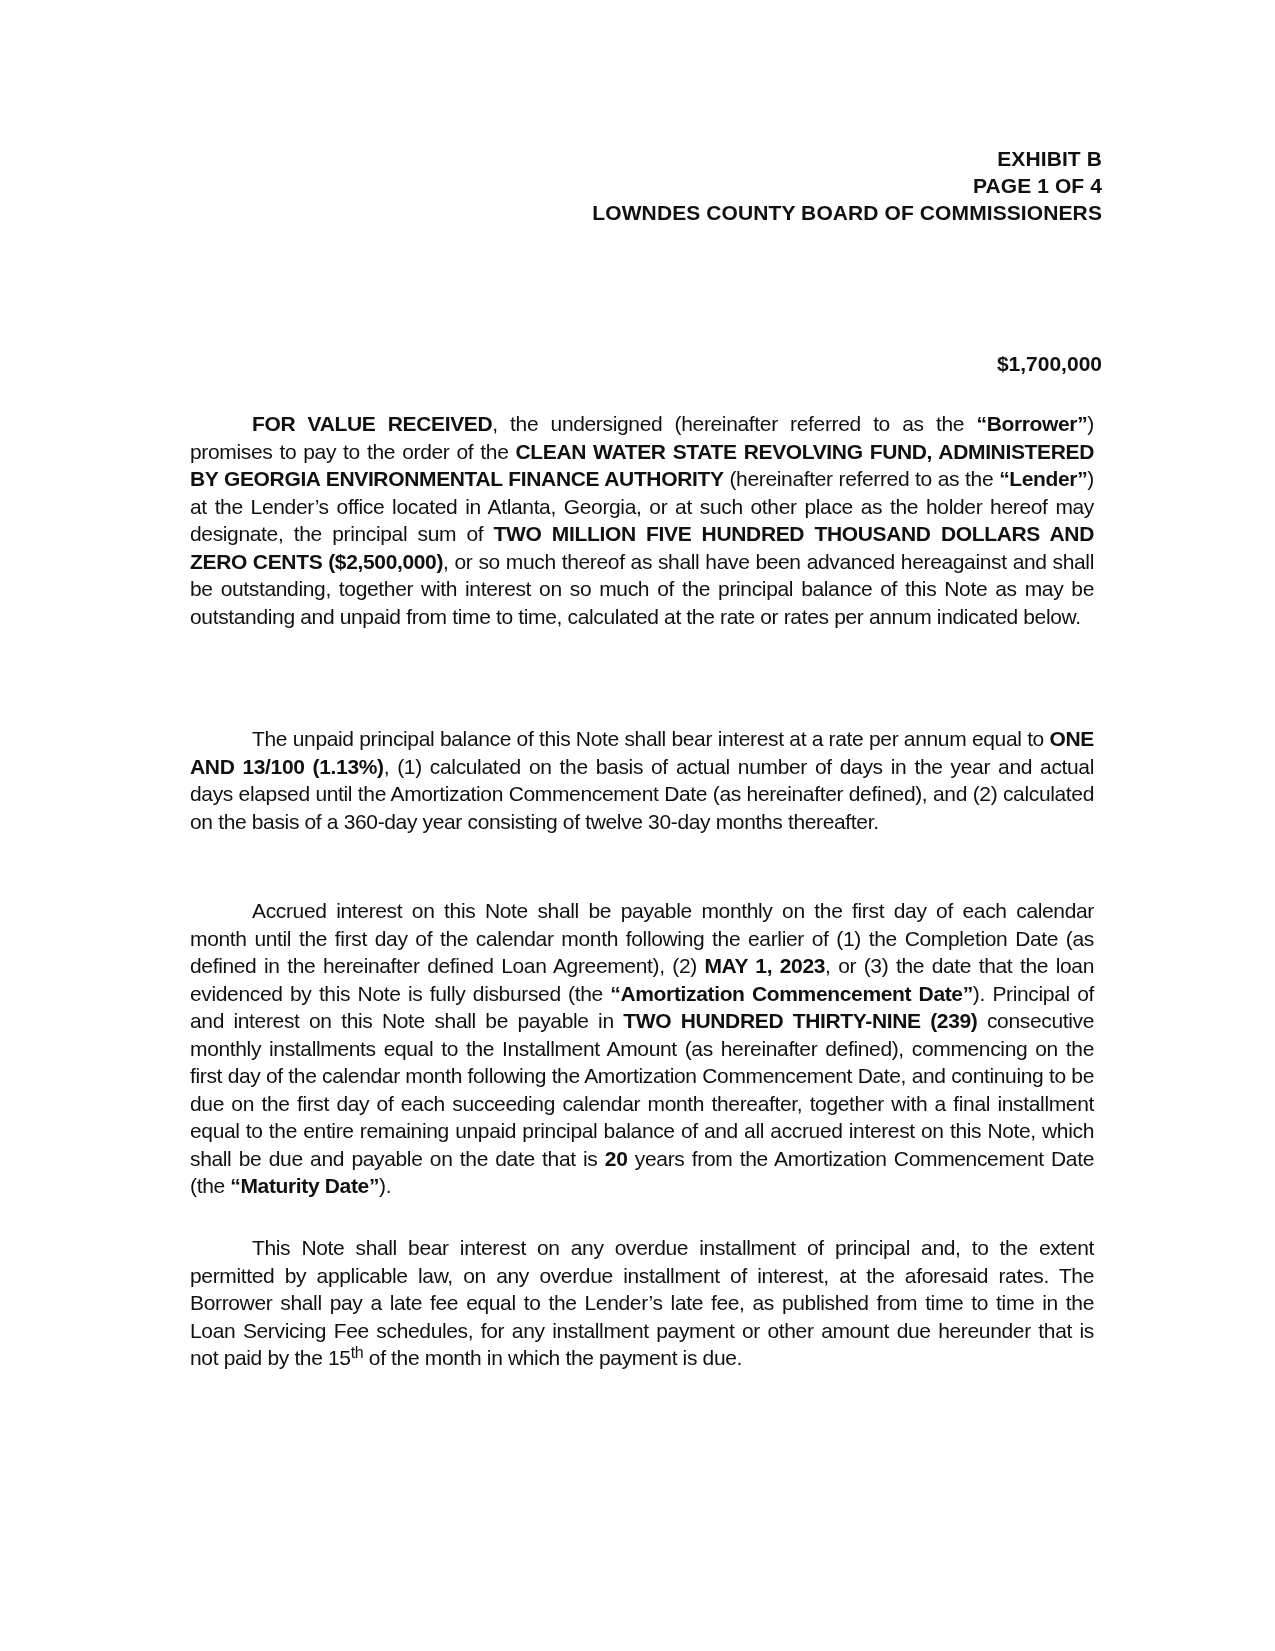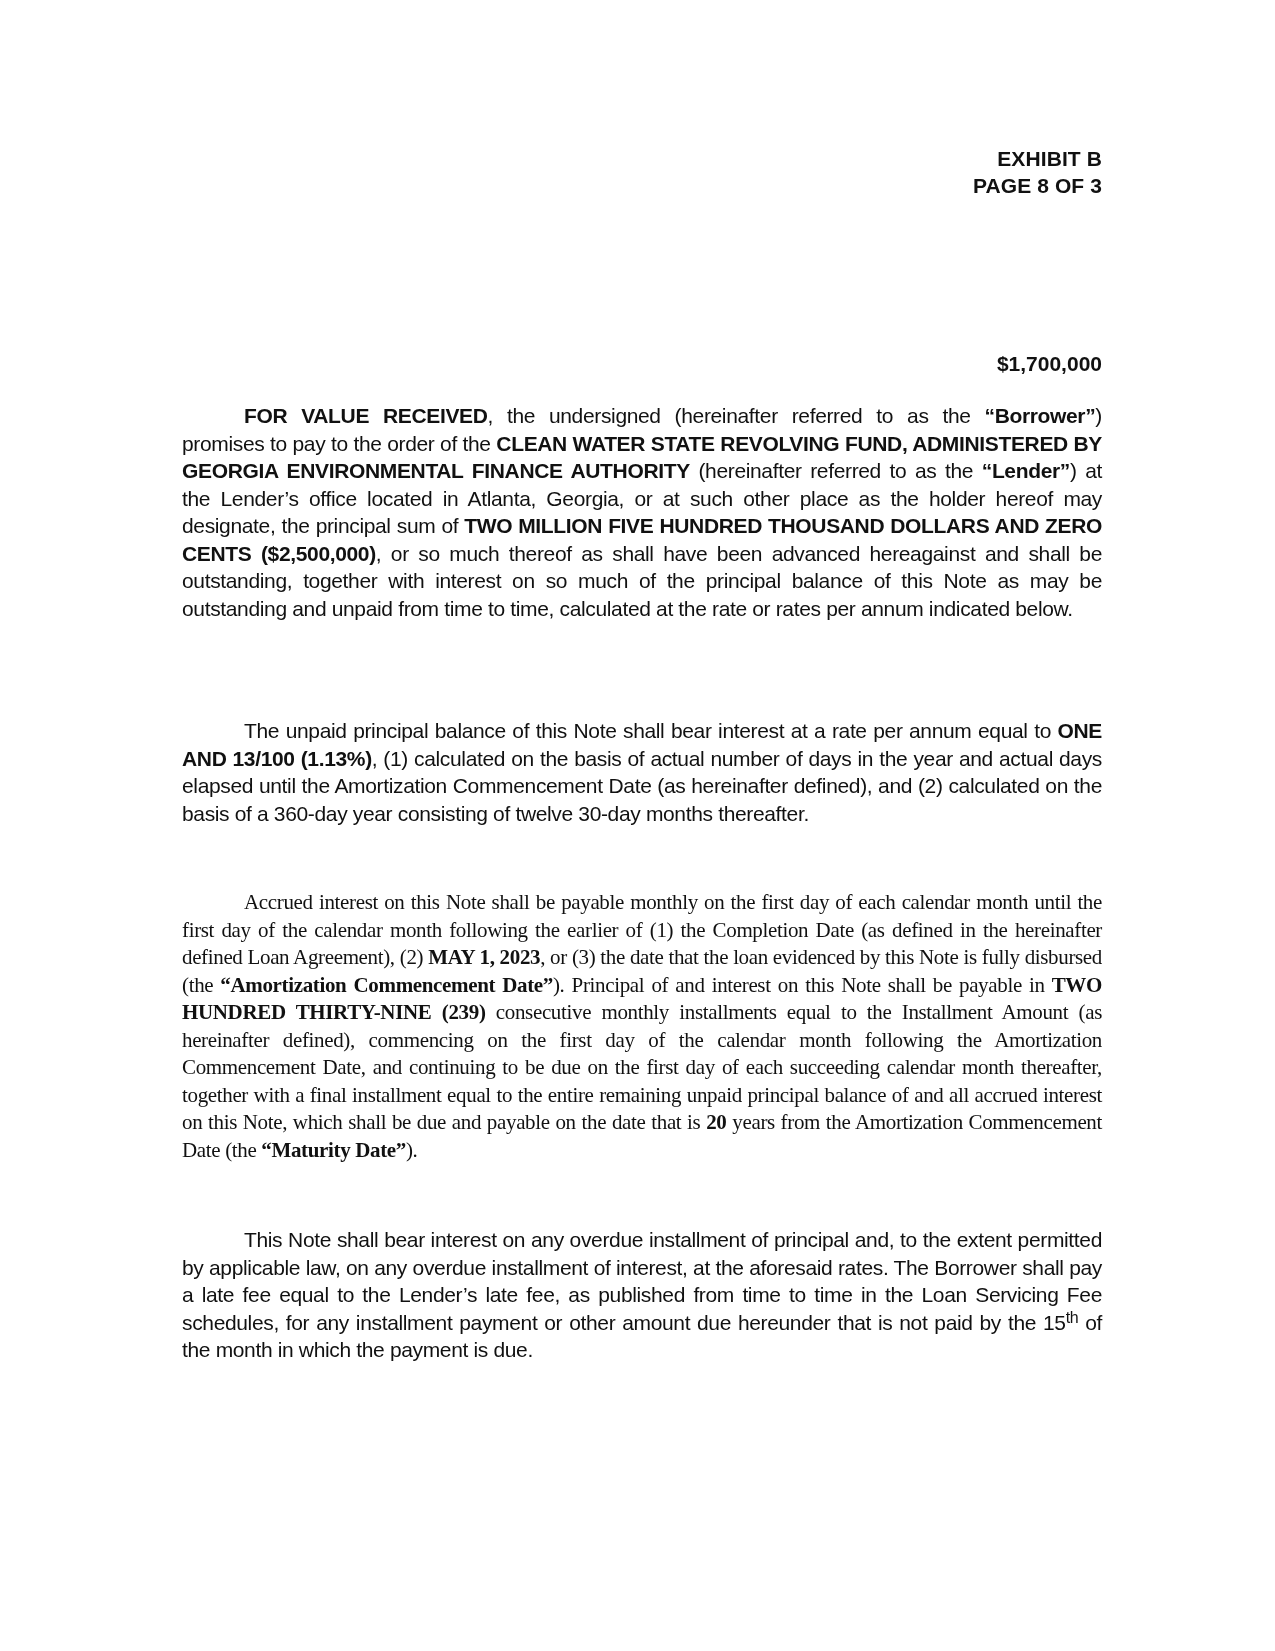--- a/index.html
+++ b/index.html
@@ -82,7 +82,7 @@
 
   <div class="header-block">
     <div>EXHIBIT B</div>
-    <div>PAGE 8 OF 3</div>
+    <div>PAGE 1 OF 4</div>
   </div>
 
 

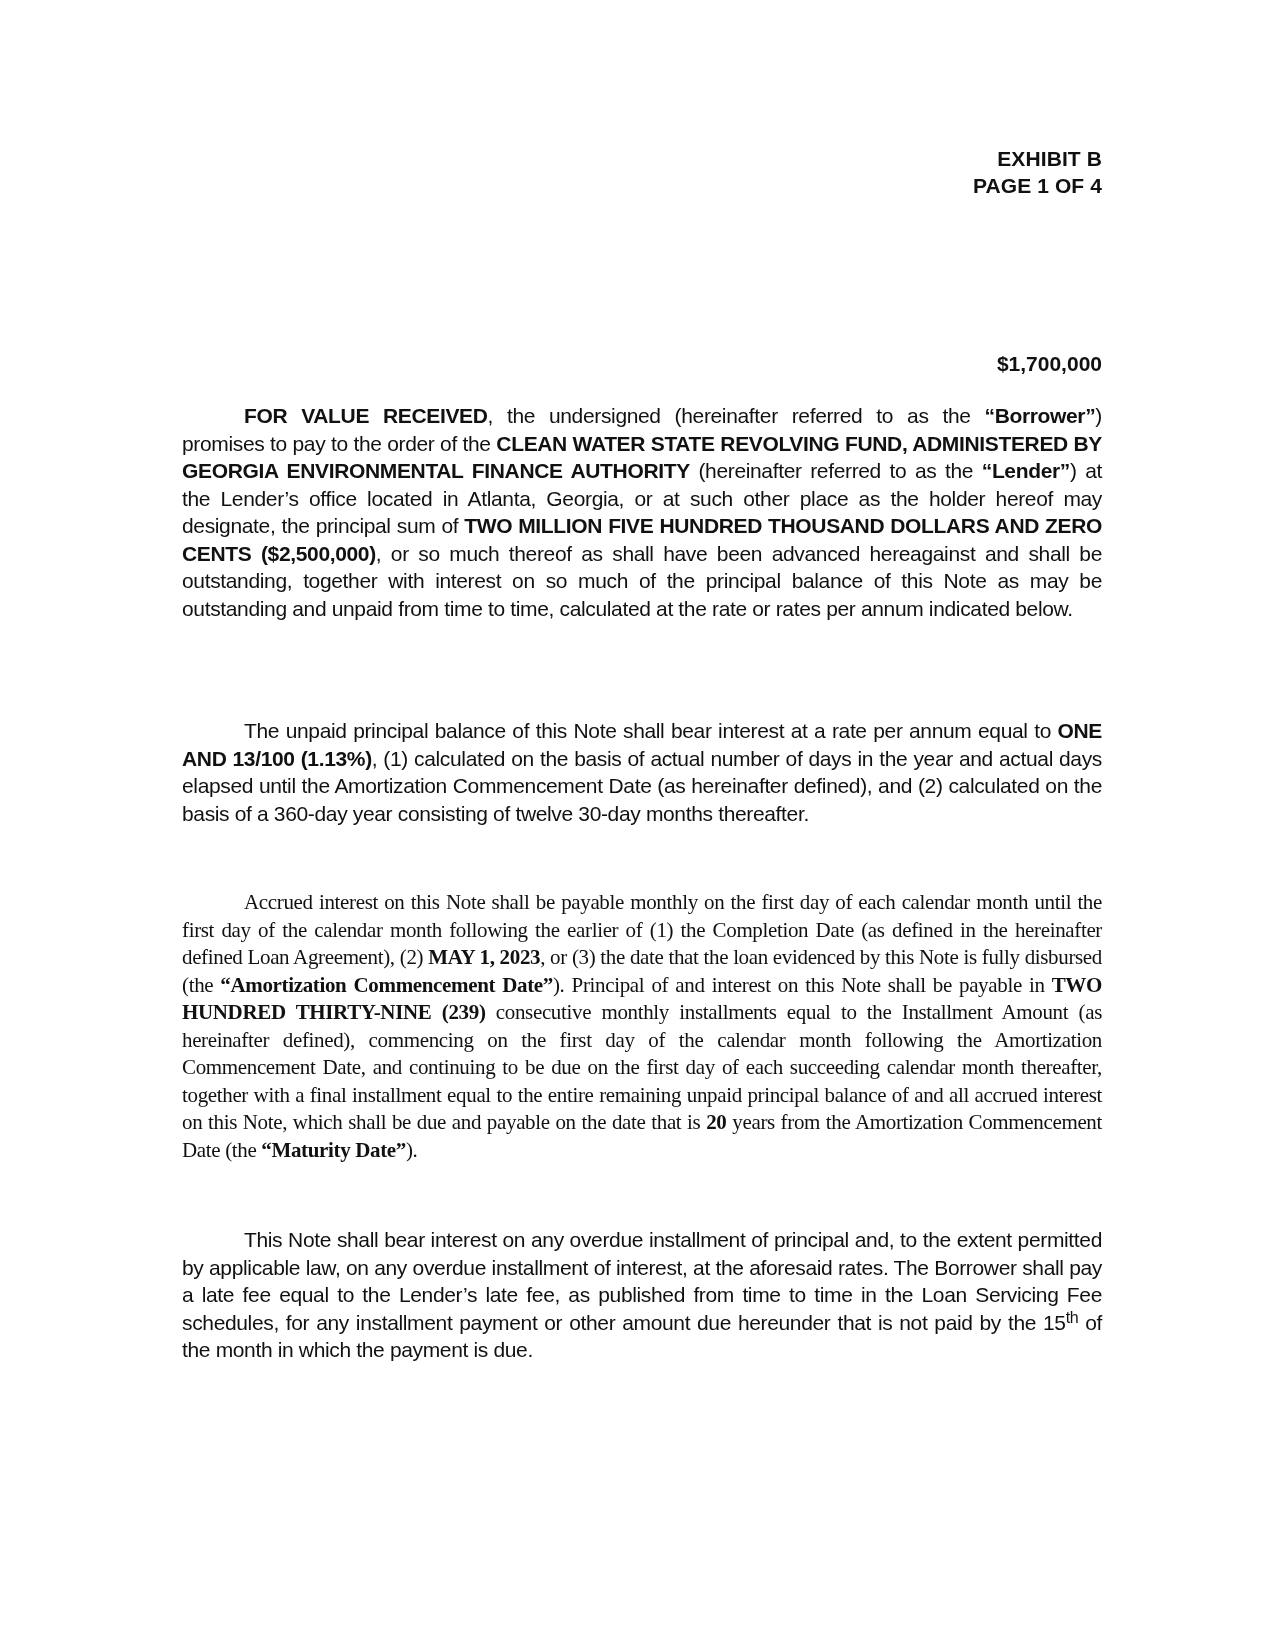--- a/index.html
+++ b/index.html
@@ -83,6 +83,7 @@
   <div class="header-block">
     <div>EXHIBIT B</div>
     <div>PAGE 1 OF 4</div>
+    <div>LOWNDES COUNTY BOARD OF COMMISSIONERS</div>
   </div>
 
 

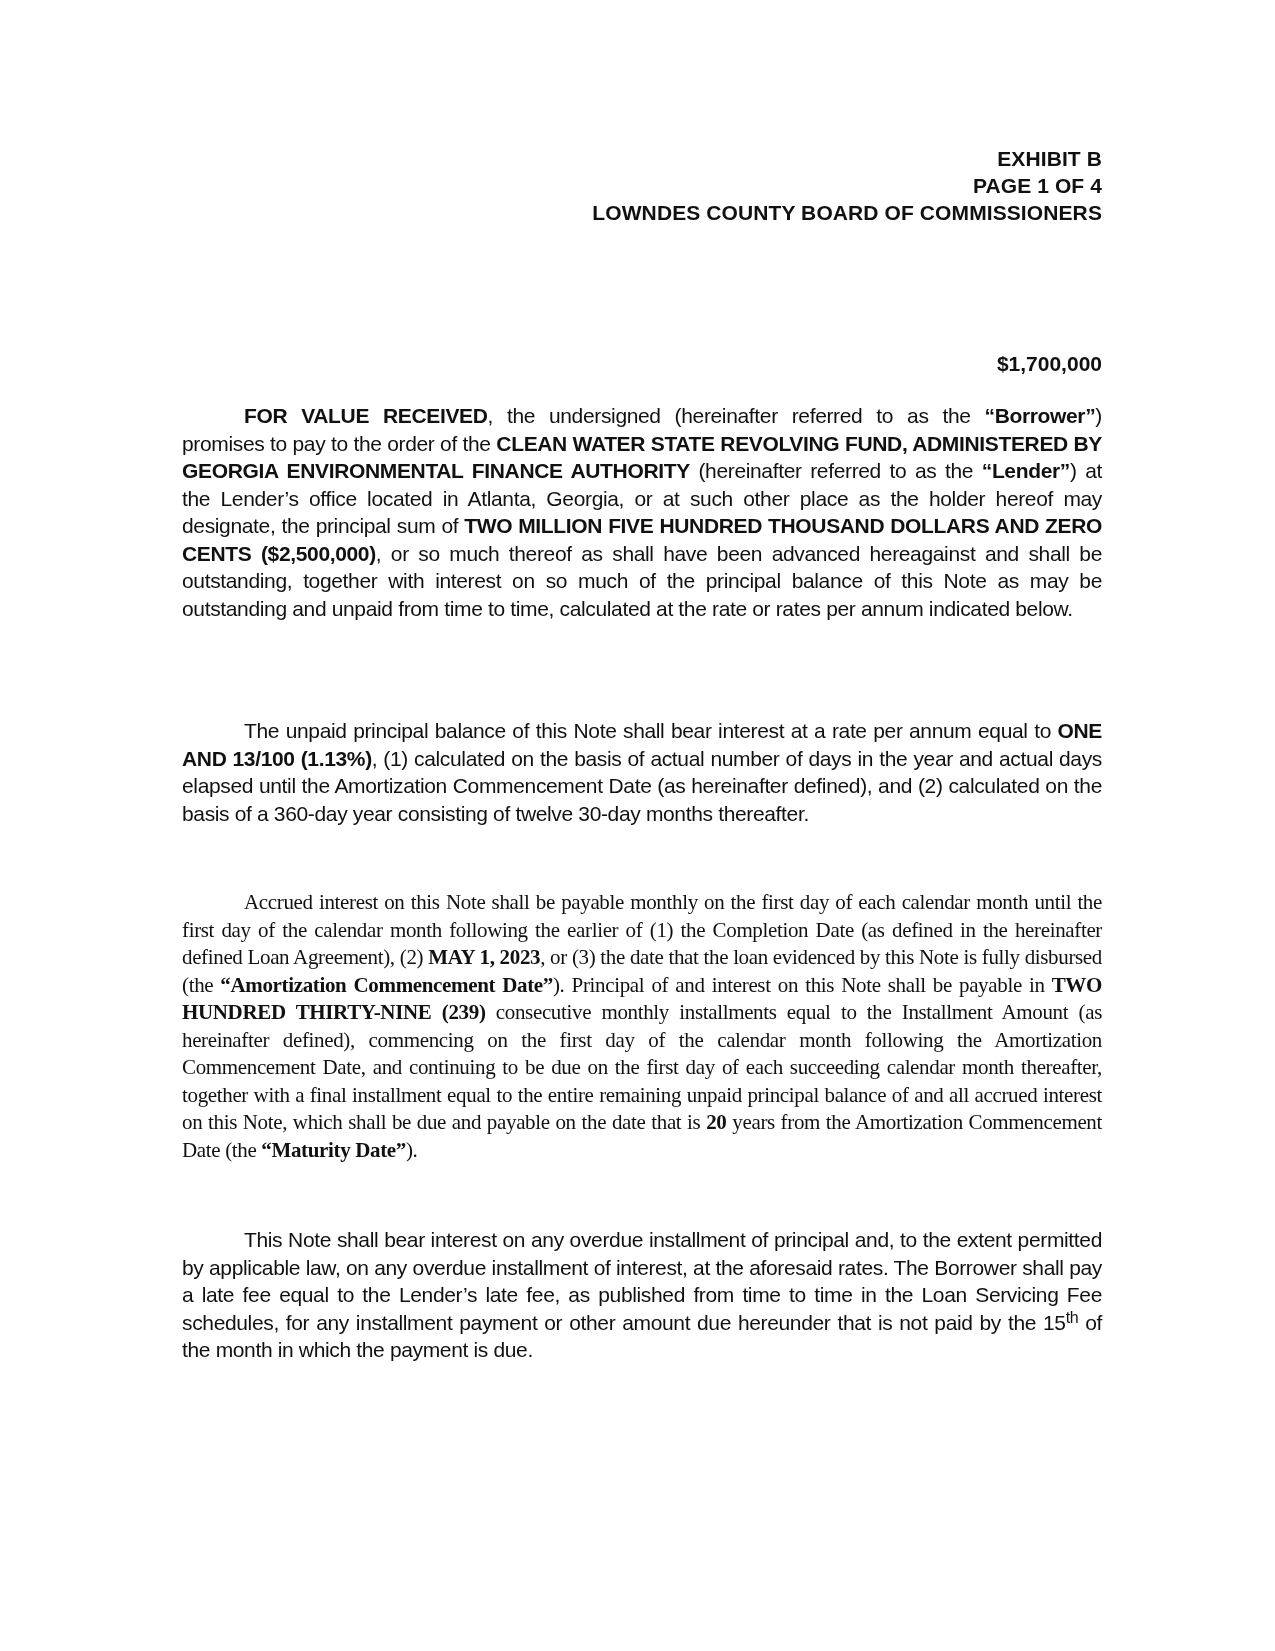--- a/index.html
+++ b/index.html
@@ -59,7 +59,7 @@
       word-spacing: 0px;
     }
     .body-text p {
-      margin: 0;
+      margin: 8px;
       text-indent: 62px;
     }
     .body-text b {

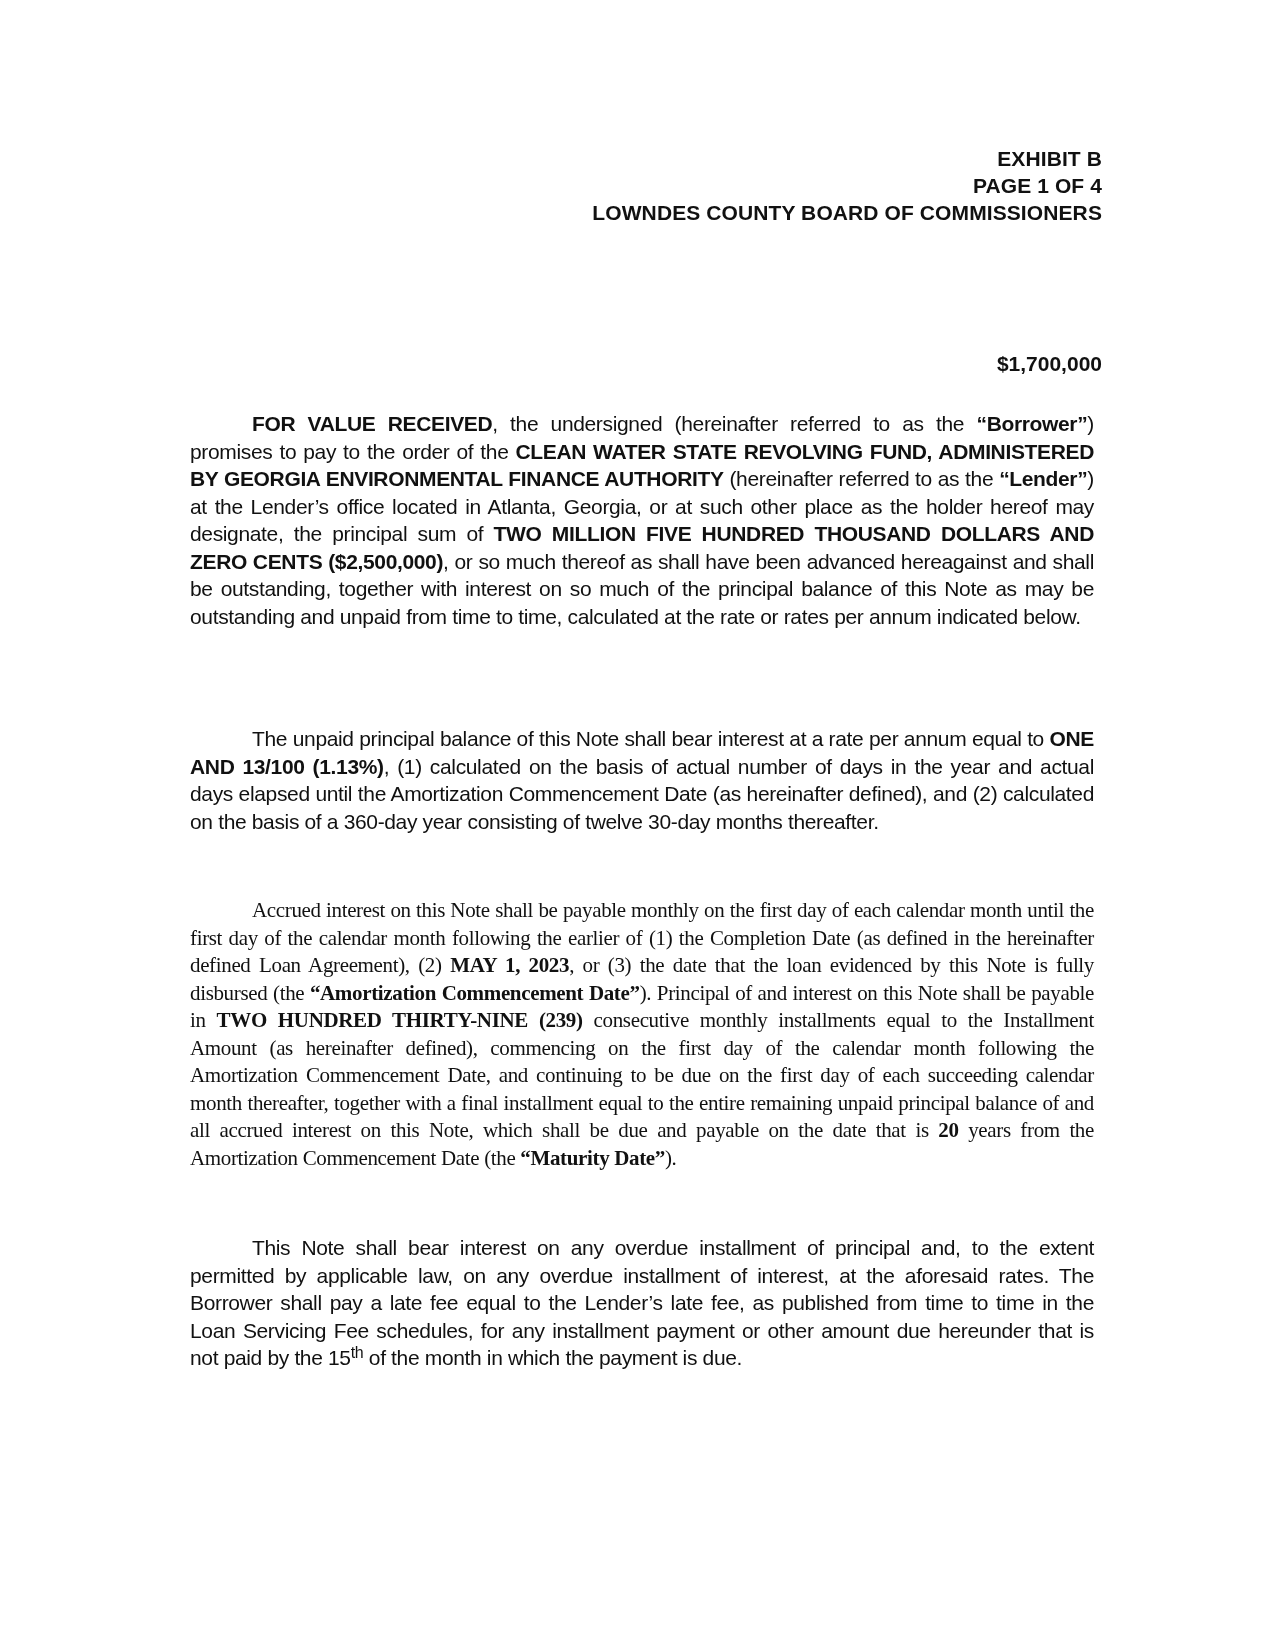--- a/index.html
+++ b/index.html
@@ -67,7 +67,7 @@
     }
     #para1 { top: 402px; }
     #para2 { top: 717px; }
-    #para3 { top: 889px; font-family: Liberation Serif, serif; }
+    #para3 { top: 889px; }
     #para4 { top: 1226px; }
     sup {
       font-size: 16px;

